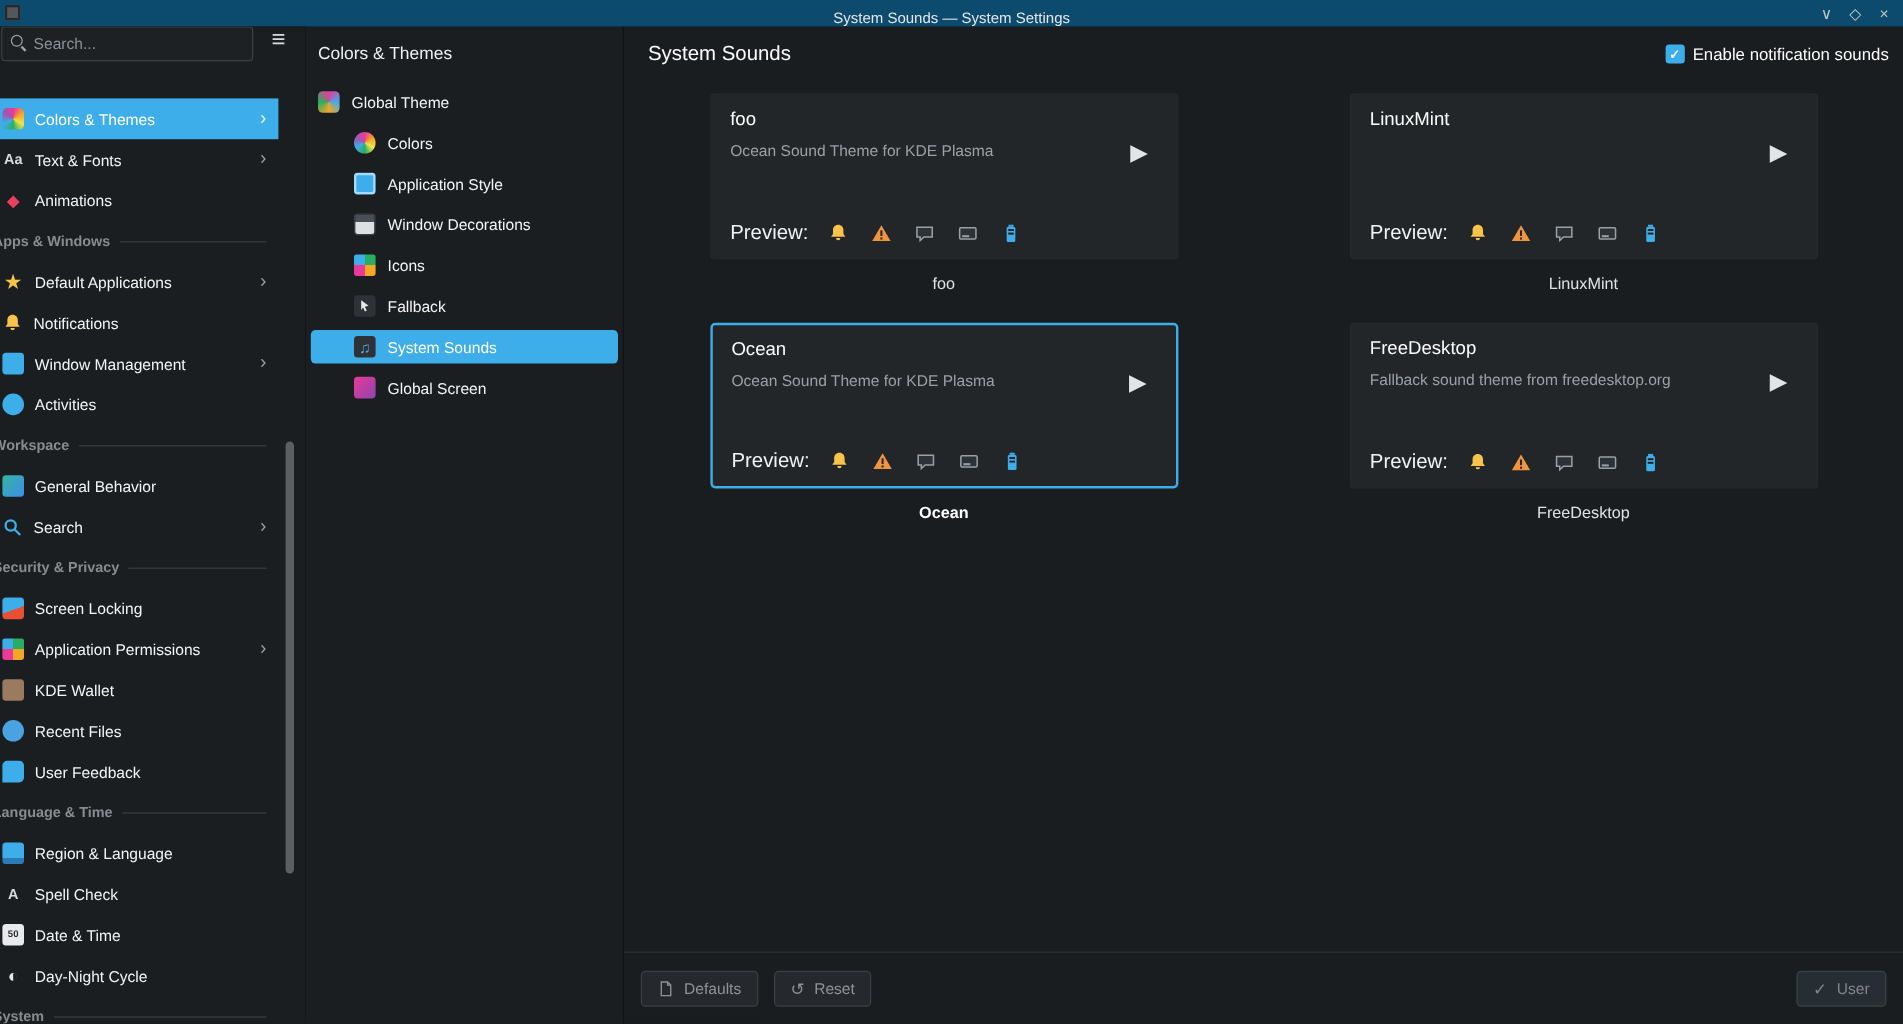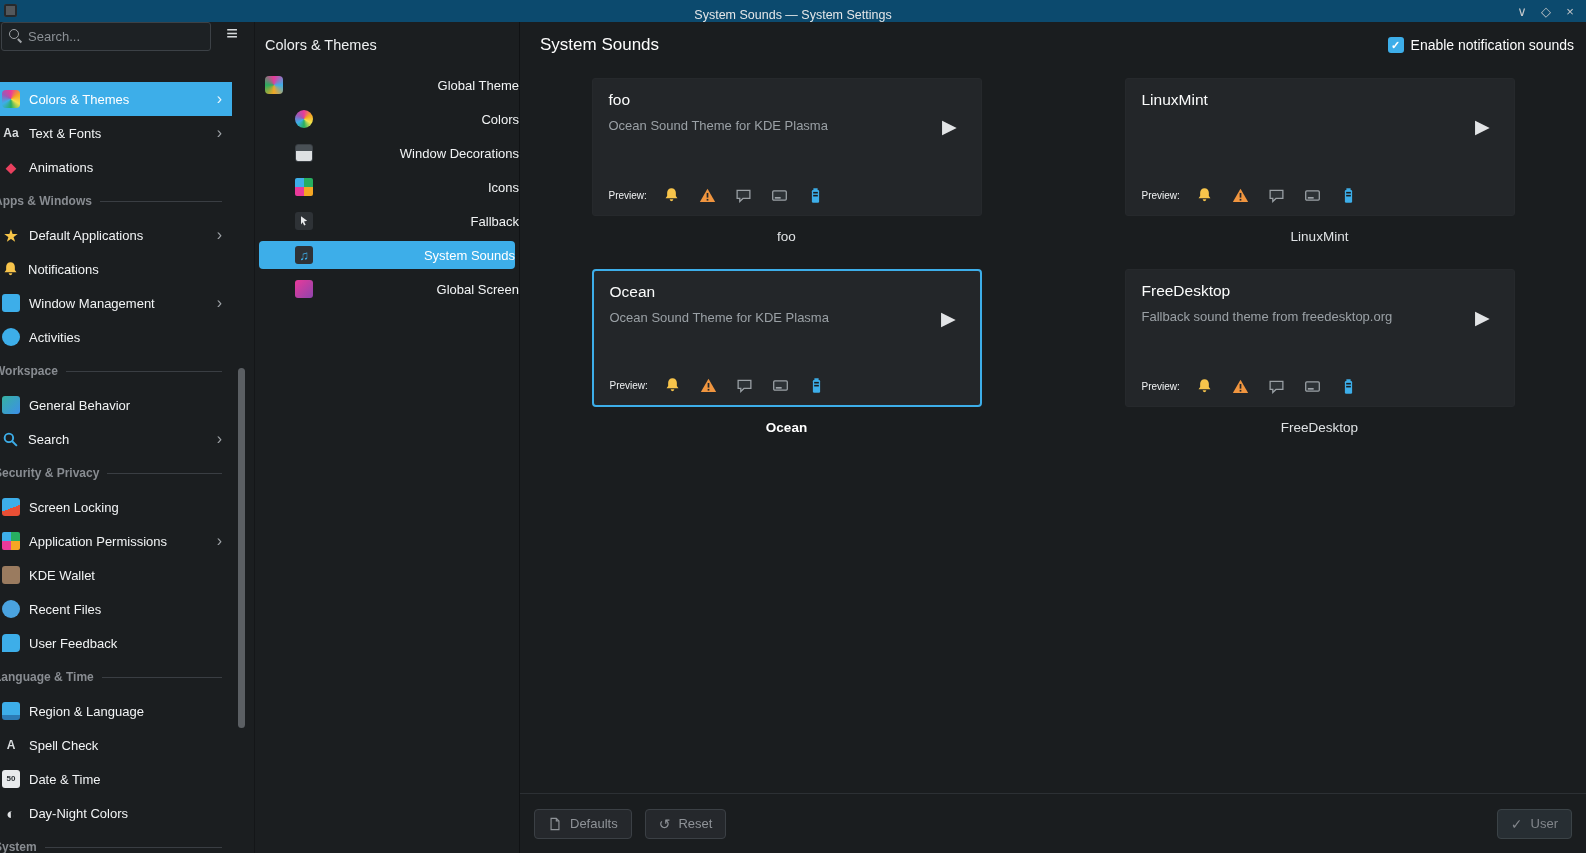--- a/index.html
+++ b/index.html
@@ -69,7 +69,7 @@
   
   .subpanel { width:266px; flex:none; background:#1b1e20; border-left:1px solid #141618; border-right:1px solid #101214; box-sizing:border-box; }
   .sp-header { height:46px; display:flex; align-items:center; padding-left:10px; font-size:14.5px; color:#eef0f1; }
-  .sp-item { height:34px; display:flex; align-items:center; gap:28px; padding-left:10px; font-size:13px; color:#f2f4f5;justify-content:space-between; }
+  .sp-item { height:34px; display:flex; align-items:center; gap:10px; padding-left:10px; font-size:13px; color:#f2f4f5; }
   .sp-item.child { padding-left:40px; }
   .sp-item.selected { background:#3daee9; color:#fff; border-radius:4px; margin:3px 4px; padding-left:36px; height:28px; }
   

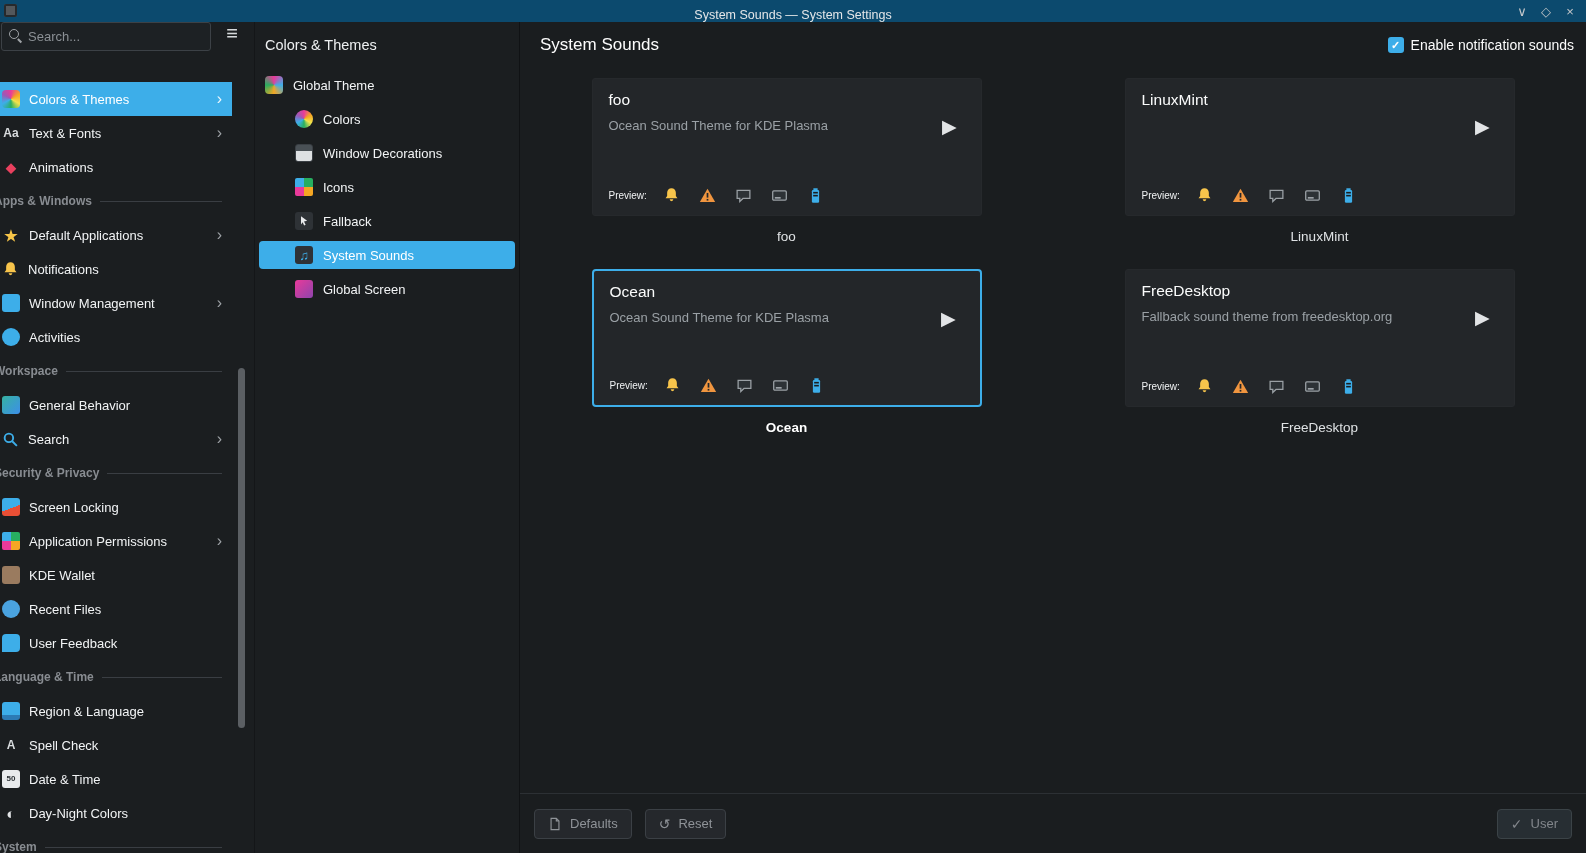--- a/index.html
+++ b/index.html
@@ -308,6 +308,10 @@
       <span>Colors</span>
     </div>
     <div class="sp-item child">
+      <span class="ic ic-appstyle"></span>
+      <span>Application Style</span>
+    </div>
+    <div class="sp-item child">
       <span class="ic ic-deco"></span>
       <span>Window Decorations</span>
     </div>

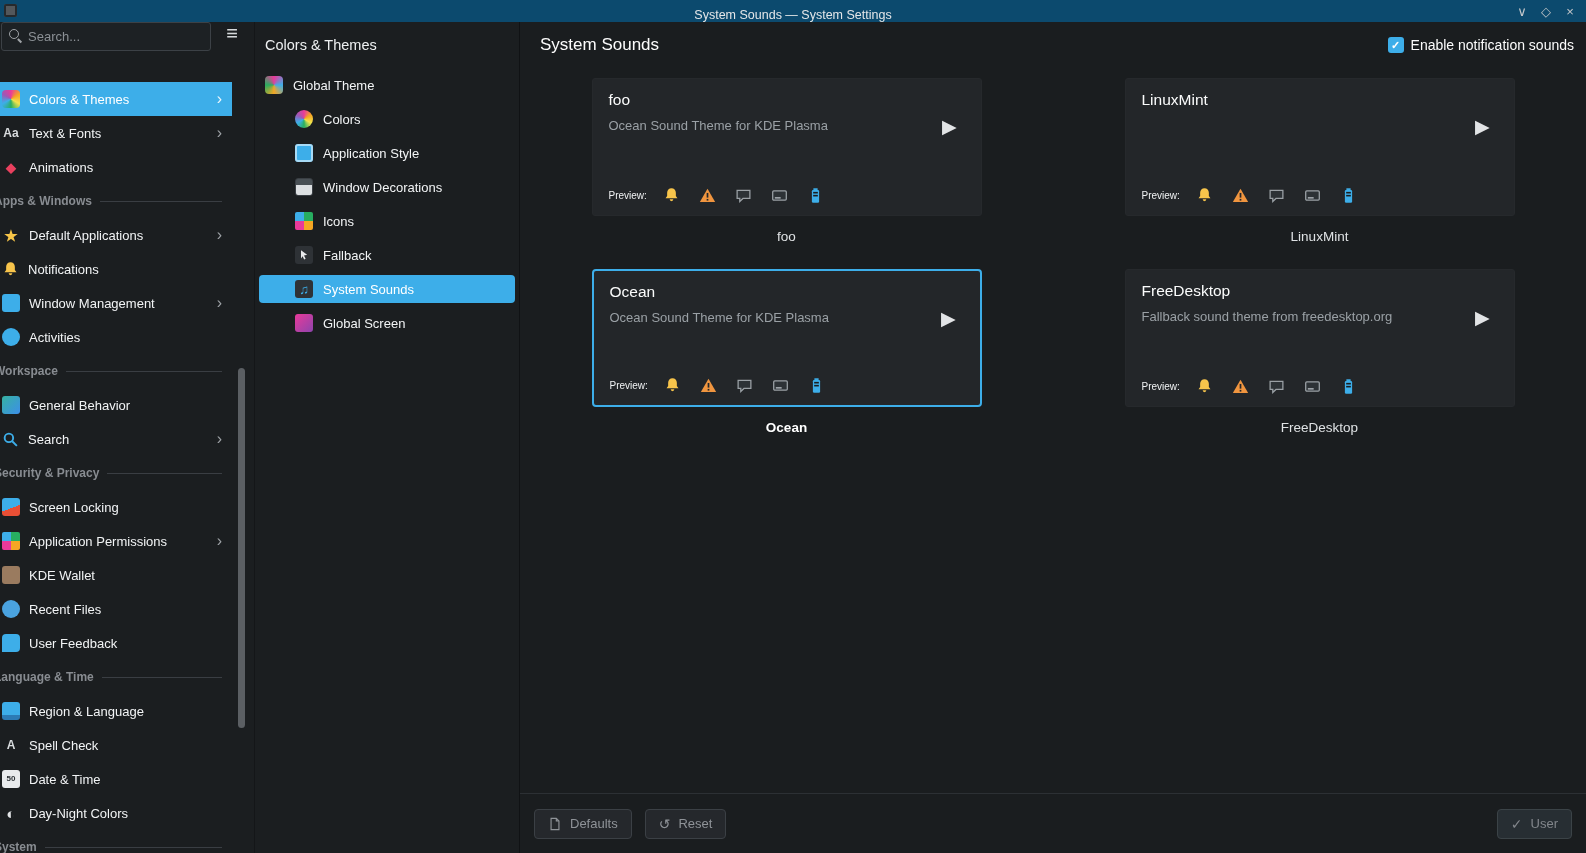--- a/index.html
+++ b/index.html
@@ -89,7 +89,7 @@
   .card-desc { font-size:13px; color:#9aa0a5; margin-top:9px; min-height:15px; }
   .play { position:absolute; right:24px; top:36px; font-size:19px; color:#e2e4e6; cursor:default; }
   .preview-row { position:absolute; left:16px; bottom:11px; display:flex; align-items:center; gap:19px; }
-  .preview-label { font-size:10px; color:#f0f2f3; margin-right:-3px; }
+  .preview-label { font-size:17px; color:#f0f2f3; margin-right:-3px; }
   .pv { width:17px; height:17px; }
   .card-caption { margin-top:13px; font-size:13.5px; color:#dfe2e4; line-height:16px; }
   .card-caption.selected-caption { font-weight:bold; color:#ffffff; }

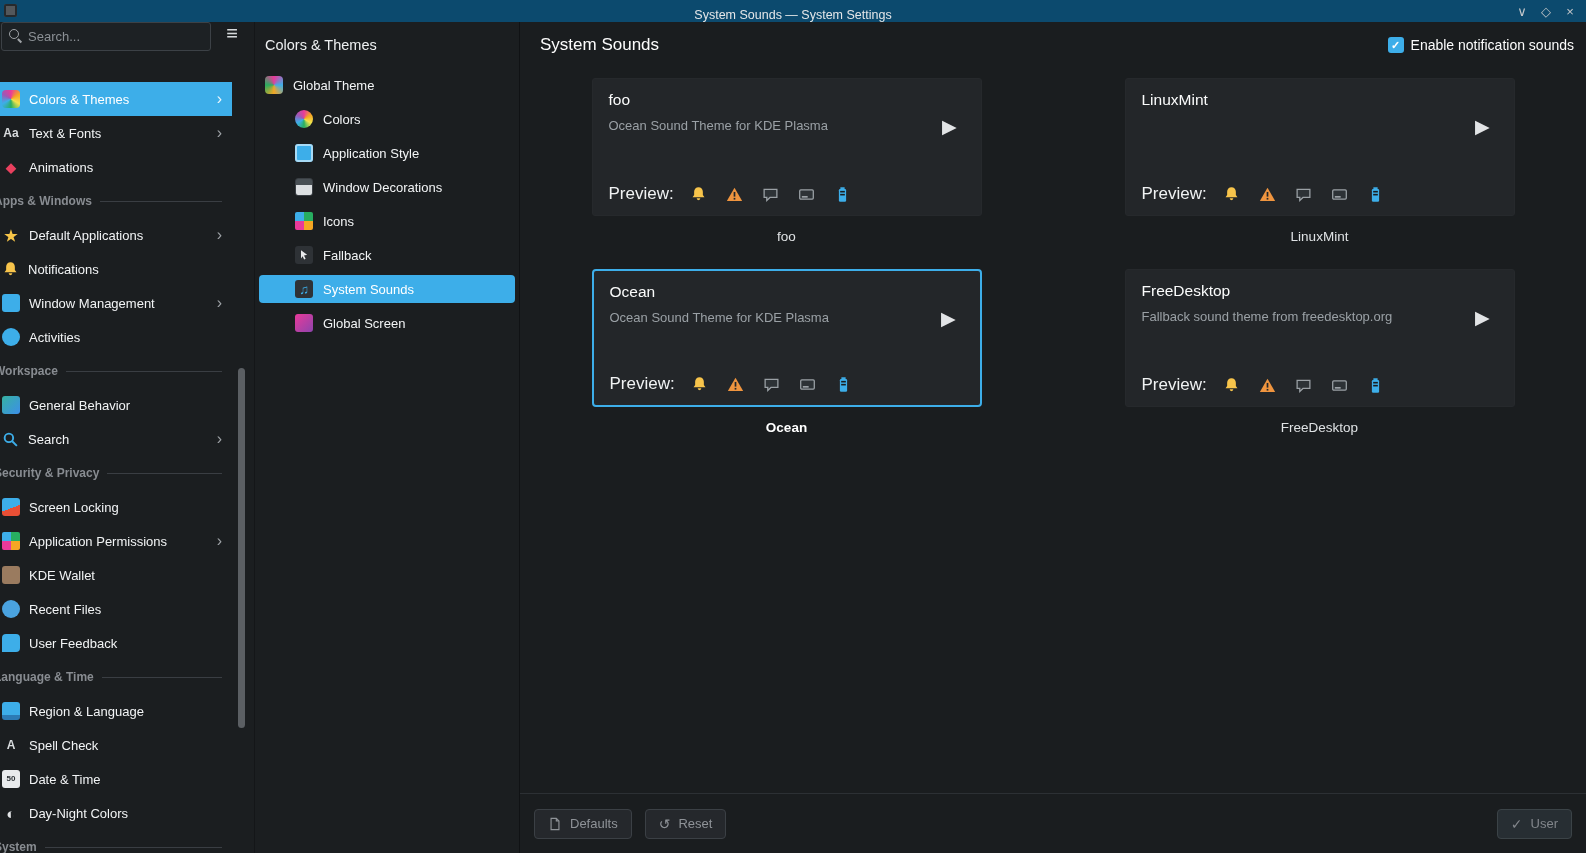--- a/index.html
+++ b/index.html
@@ -284,7 +284,7 @@
 
       <div class="sb-item">
         <span class="ic ic-moon">◐</span>
-        <span class="sb-label">Day-Night Colors</span>
+        <span class="sb-label">Day-Night Cycle</span>
       </div>
 
       <div class="sb-header">

